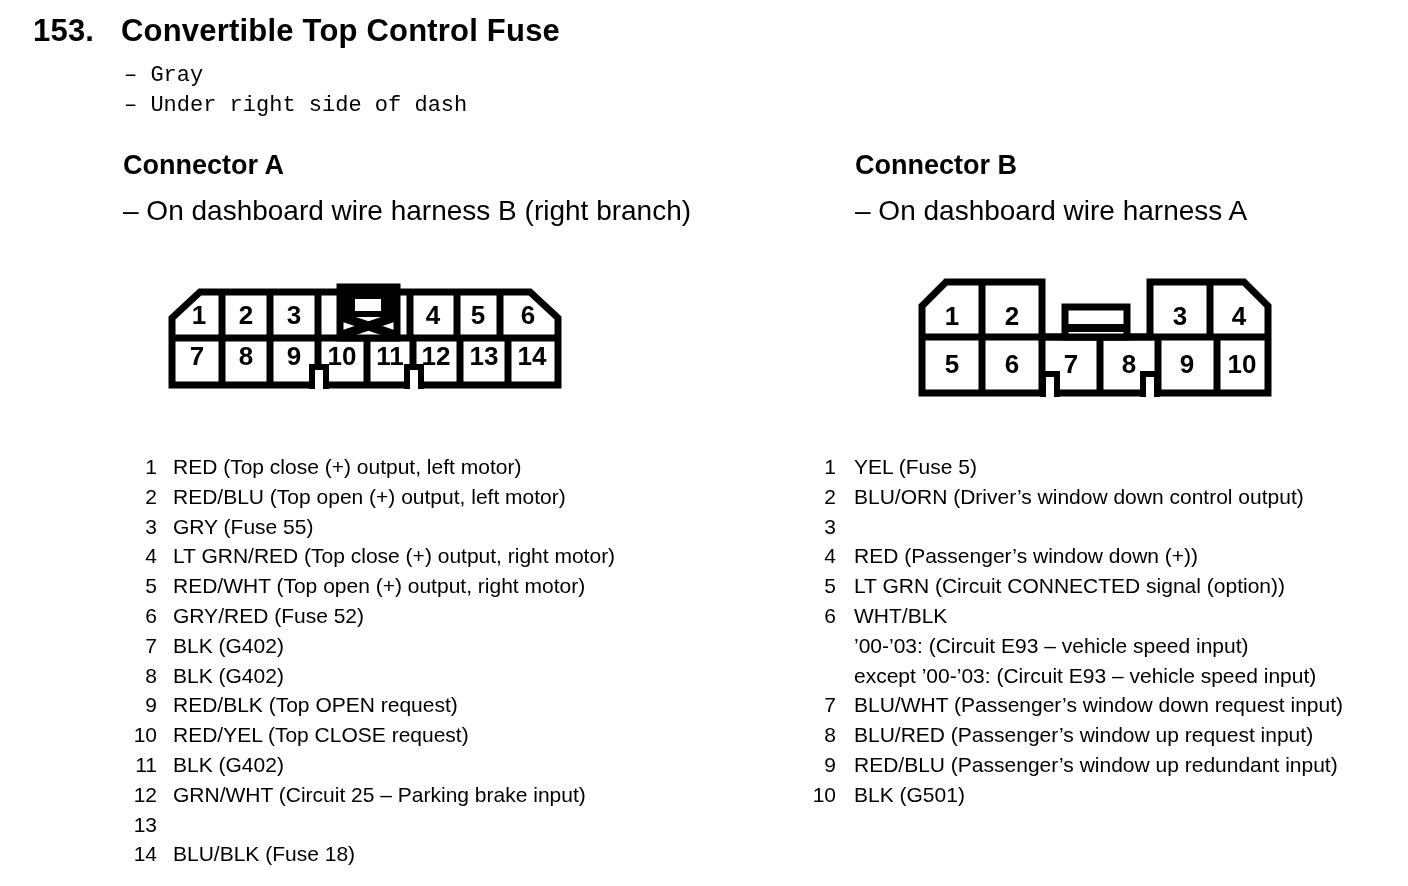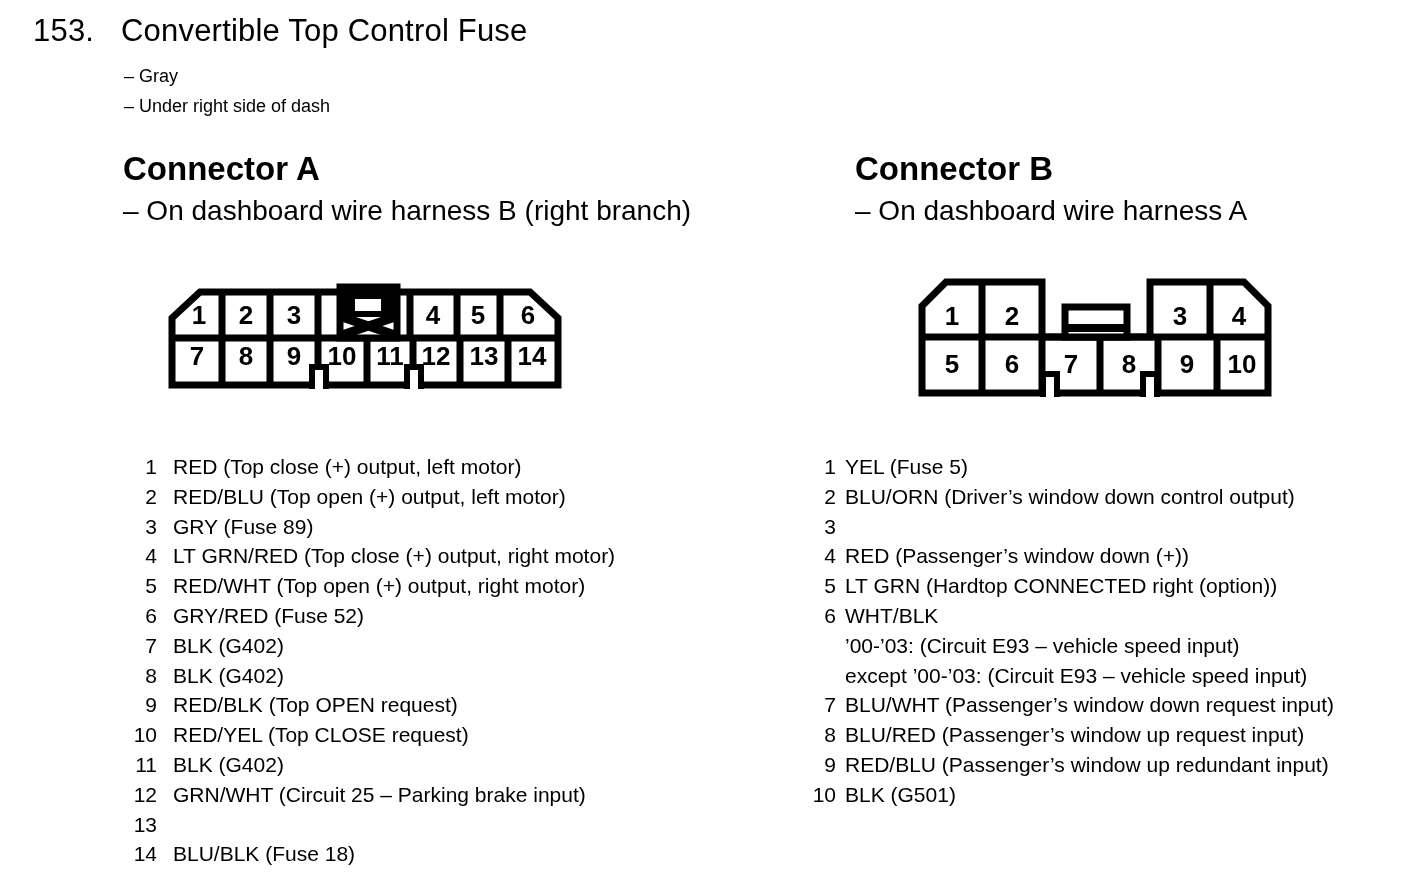--- a/index.html
+++ b/index.html
@@ -13,7 +13,7 @@
     overflow: hidden;
   }
   .abs { position: absolute; white-space: nowrap; }
-  .h1 { font-size: 31px; font-weight: normal; letter-spacing: 0.2px; }
+  .h1 { font-size: 31px; font-weight: bold; letter-spacing: 0.2px; }
   .h2 { font-size: 33px; font-weight: bold; }
   .note { font-size: 18px; line-height: 30px; }
   .sub { font-size: 28px; }

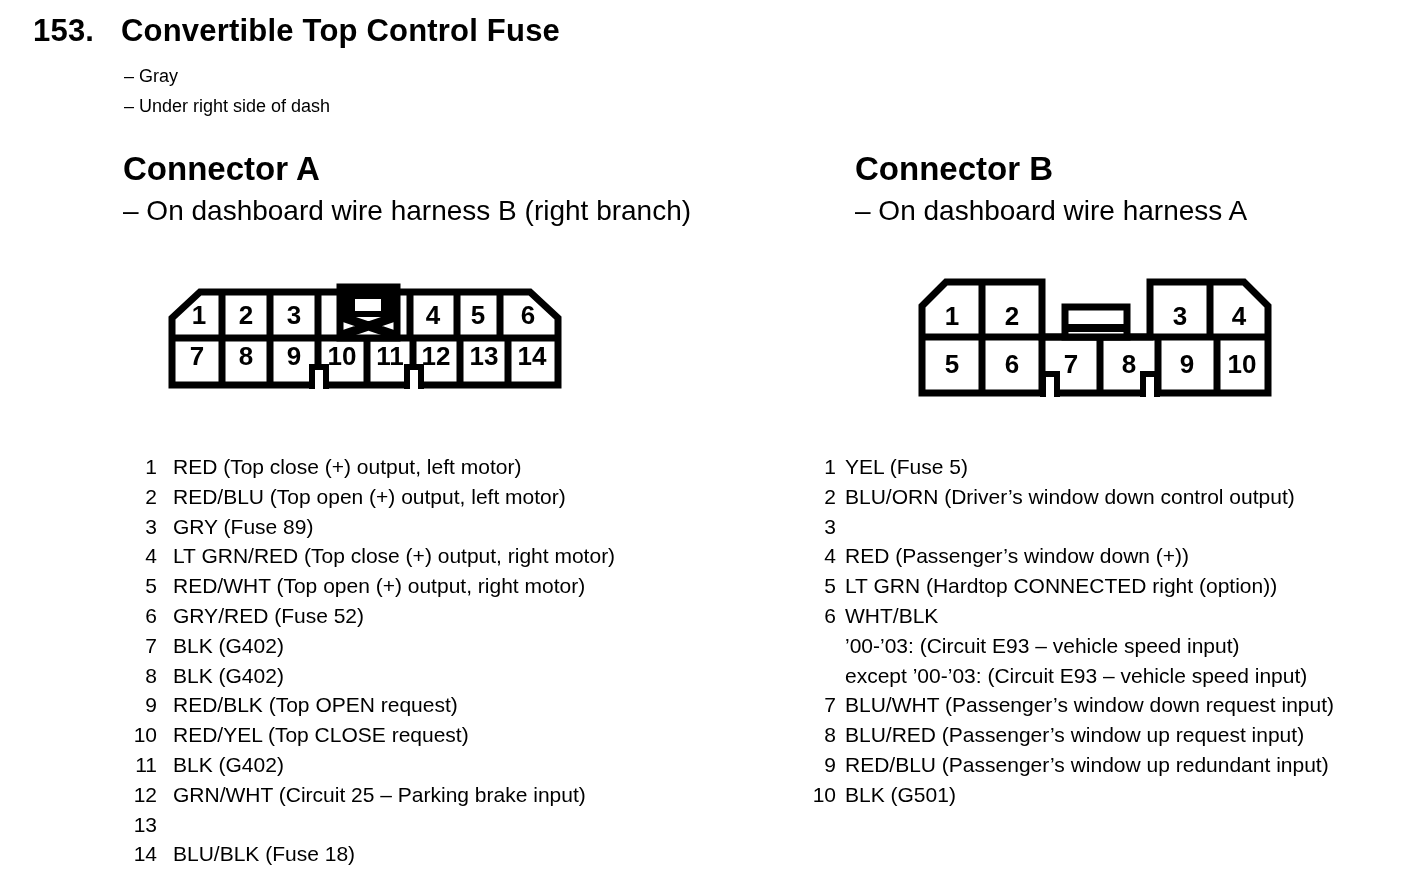--- a/index.html
+++ b/index.html
@@ -15,7 +15,7 @@
   .abs { position: absolute; white-space: nowrap; }
   .h1 { font-size: 31px; font-weight: bold; letter-spacing: 0.2px; }
   .h2 { font-size: 33px; font-weight: bold; }
-  .note { font-size: 18px; line-height: 30px; }
+  .note { font-size: 22px; line-height: 30px; font-family: Liberation Mono, monospace; }
   .sub { font-size: 28px; }
   .pin-list { font-size: 21px; }
   .pin-row { display: flex; line-height: 29.8px; }

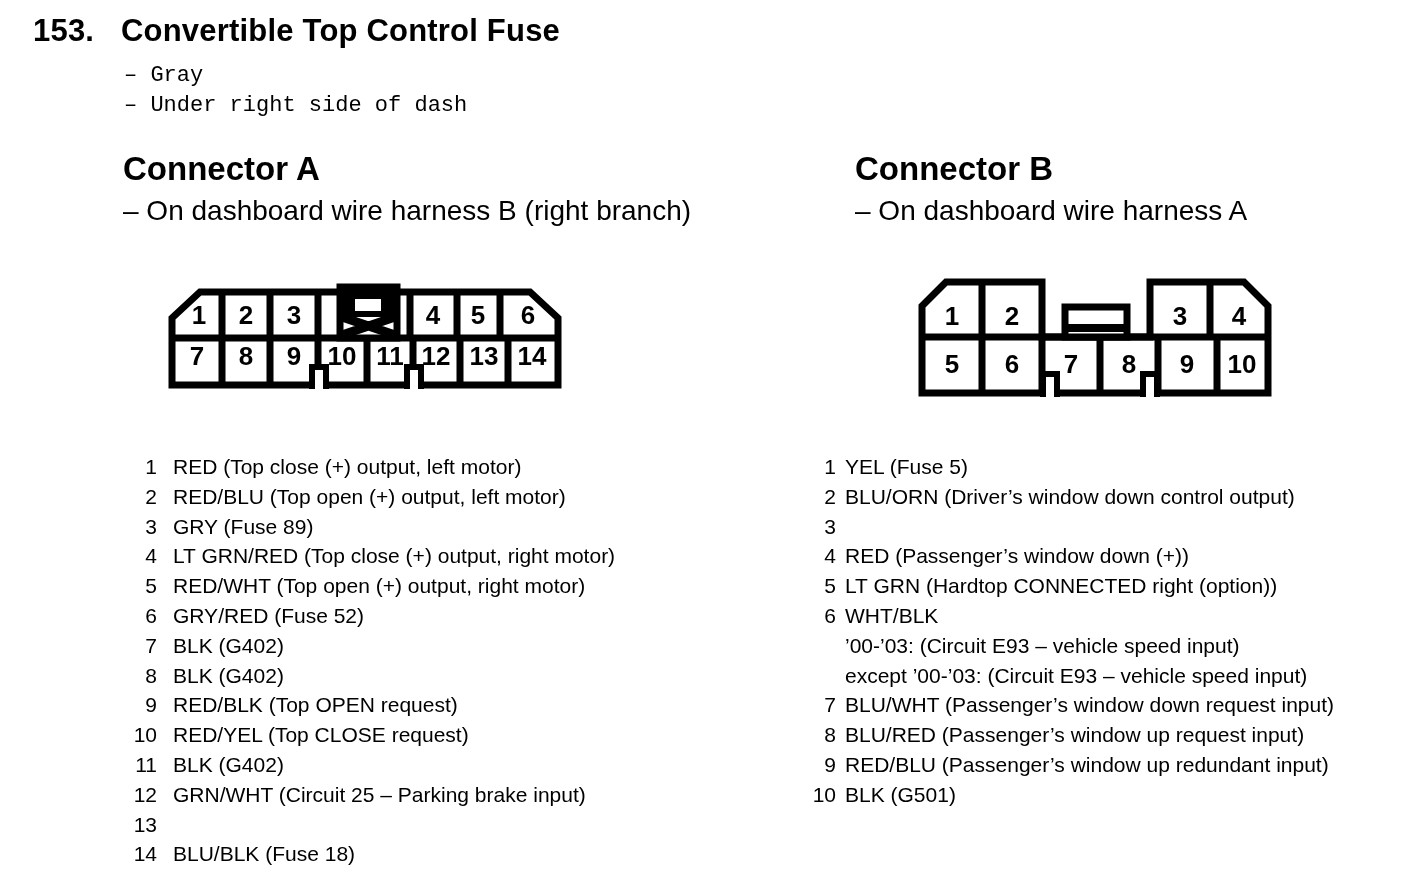--- a/index.html
+++ b/index.html
@@ -14,7 +14,7 @@
   }
   .abs { position: absolute; white-space: nowrap; }
   .h1 { font-size: 31px; font-weight: bold; letter-spacing: 0.2px; }
-  .h2 { font-size: 33px; font-weight: bold; }
+  .h2 { font-size: 27px; font-weight: bold; }
   .note { font-size: 22px; line-height: 30px; font-family: Liberation Mono, monospace; }
   .sub { font-size: 28px; }
   .pin-list { font-size: 21px; }

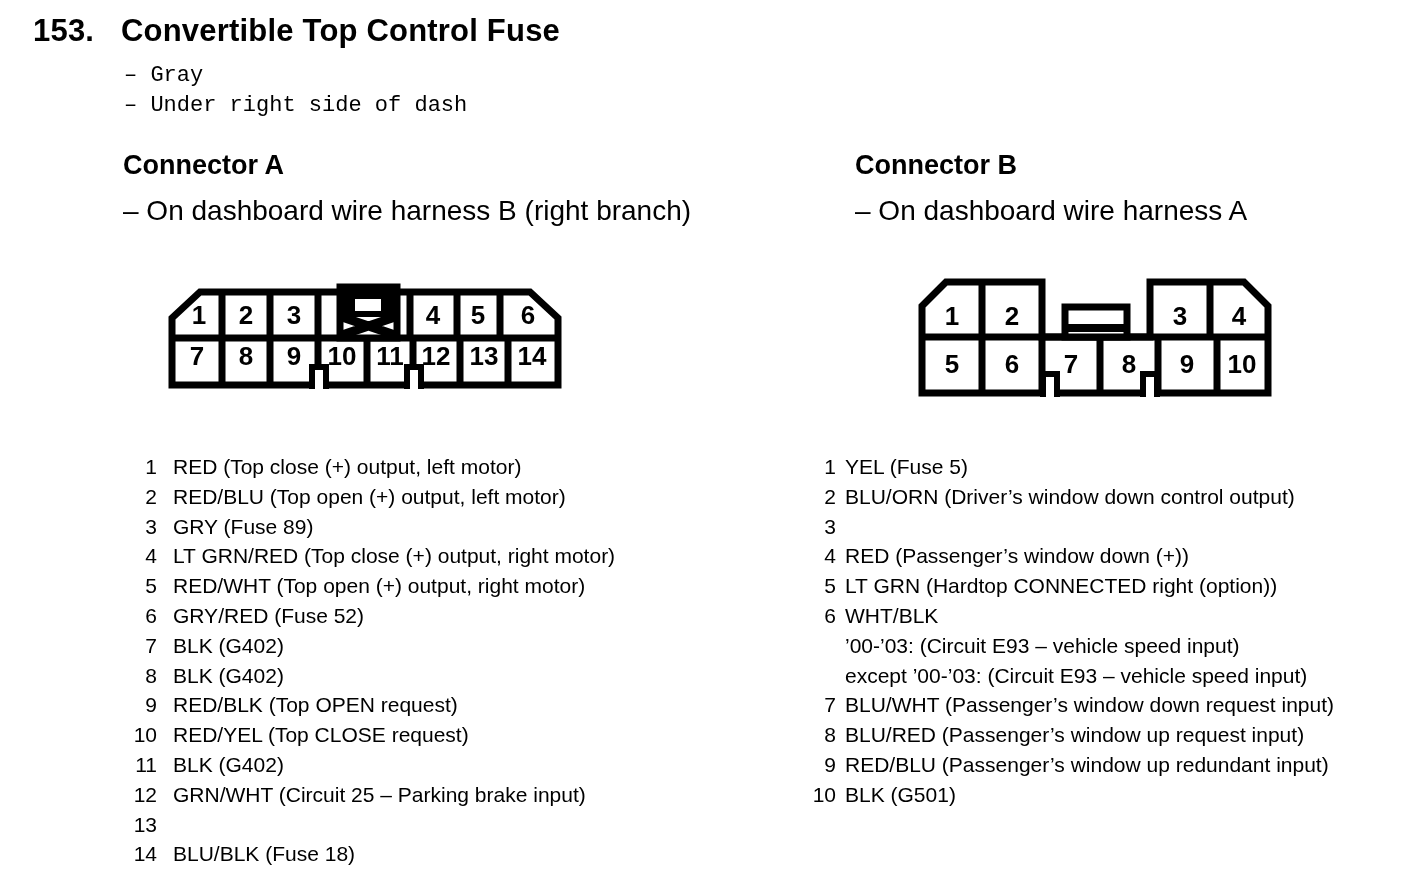--- a/index.html
+++ b/index.html
@@ -21,7 +21,7 @@
   .pin-row { display: flex; line-height: 29.8px; }
   .pin-num { flex: none; width: 36px; text-align: right; }
   .pin-list-a .pin-desc { margin-left: 16px; }
-  .pin-list-b .pin-desc { margin-left: 9px; }
+  .pin-list-b .pin-desc { margin-left: 18px; }
   svg.conn { position: absolute; overflow: visible; }
   .wb { fill: #ffffff; stroke: #000000; stroke-width: 7; }
   .st { fill: none; stroke: #000000; stroke-width: 7; }

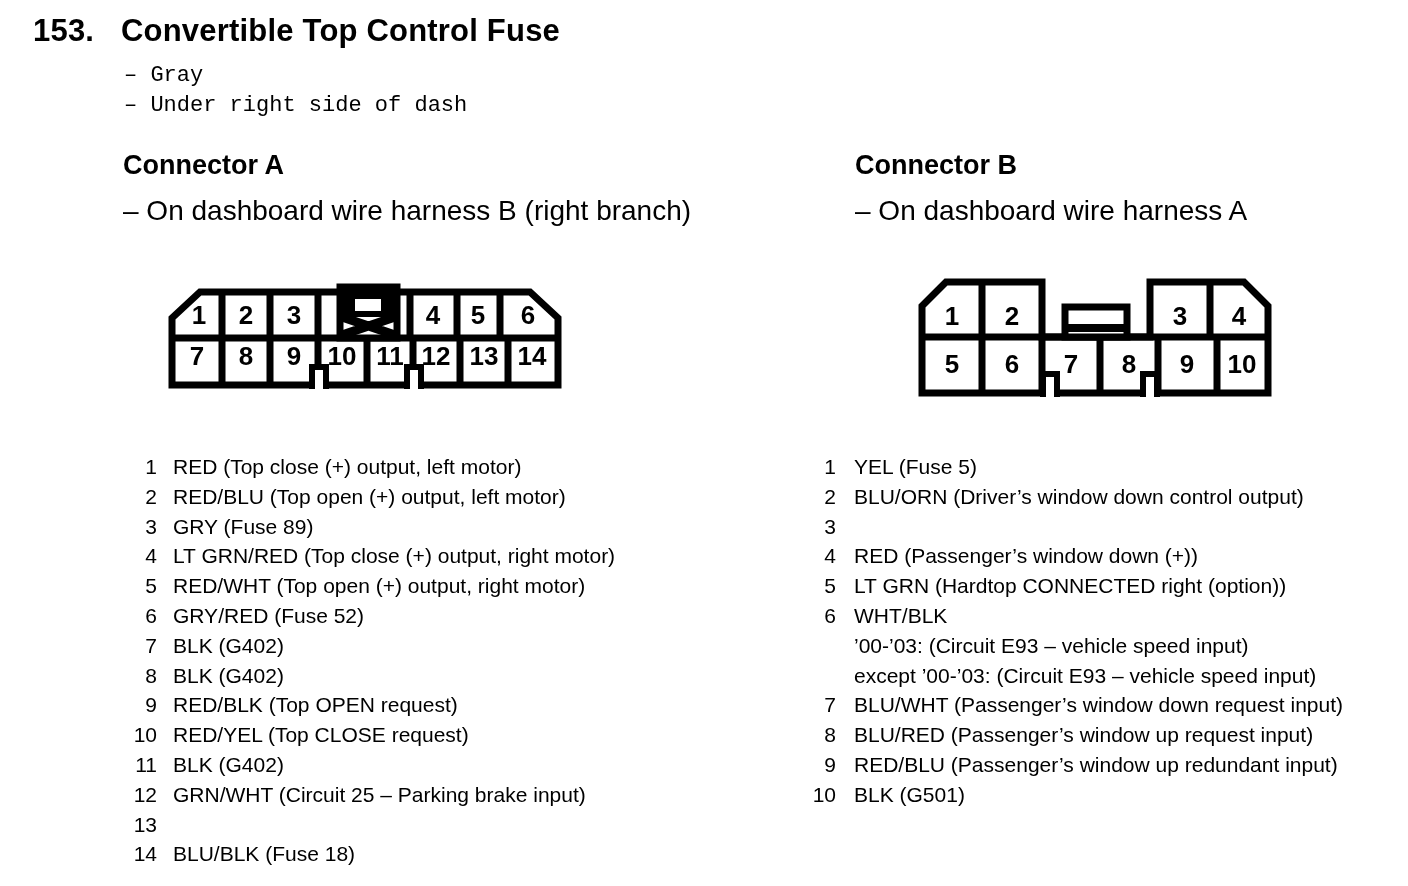--- a/index.html
+++ b/index.html
@@ -122,7 +122,7 @@
     </div>
       <div class="pin-row">
       <span class="pin-num">3</span>
-      <span class="pin-desc">GRY (Fuse 89)</span>
+      <span class="pin-desc">GRY (Fuse 55)</span>
     </div>
       <div class="pin-row">
       <span class="pin-num">4</span>

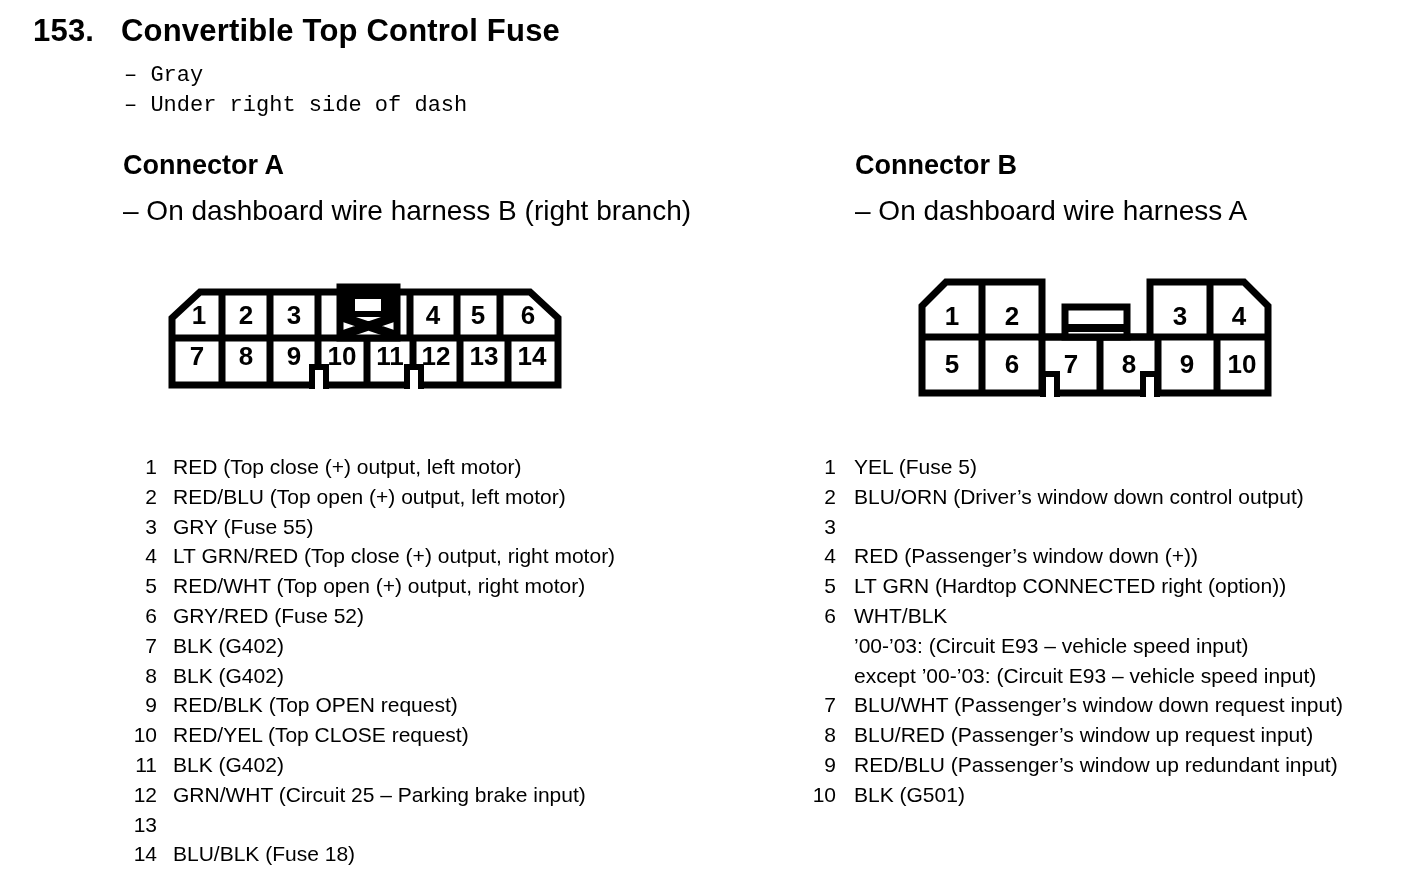--- a/index.html
+++ b/index.html
@@ -188,7 +188,7 @@
     </div>
       <div class="pin-row">
       <span class="pin-num">5</span>
-      <span class="pin-desc">LT GRN (Hardtop CONNECTED right (option))</span>
+      <span class="pin-desc">LT GRN (Circuit CONNECTED signal (option))</span>
     </div>
       <div class="pin-row">
       <span class="pin-num">6</span>

